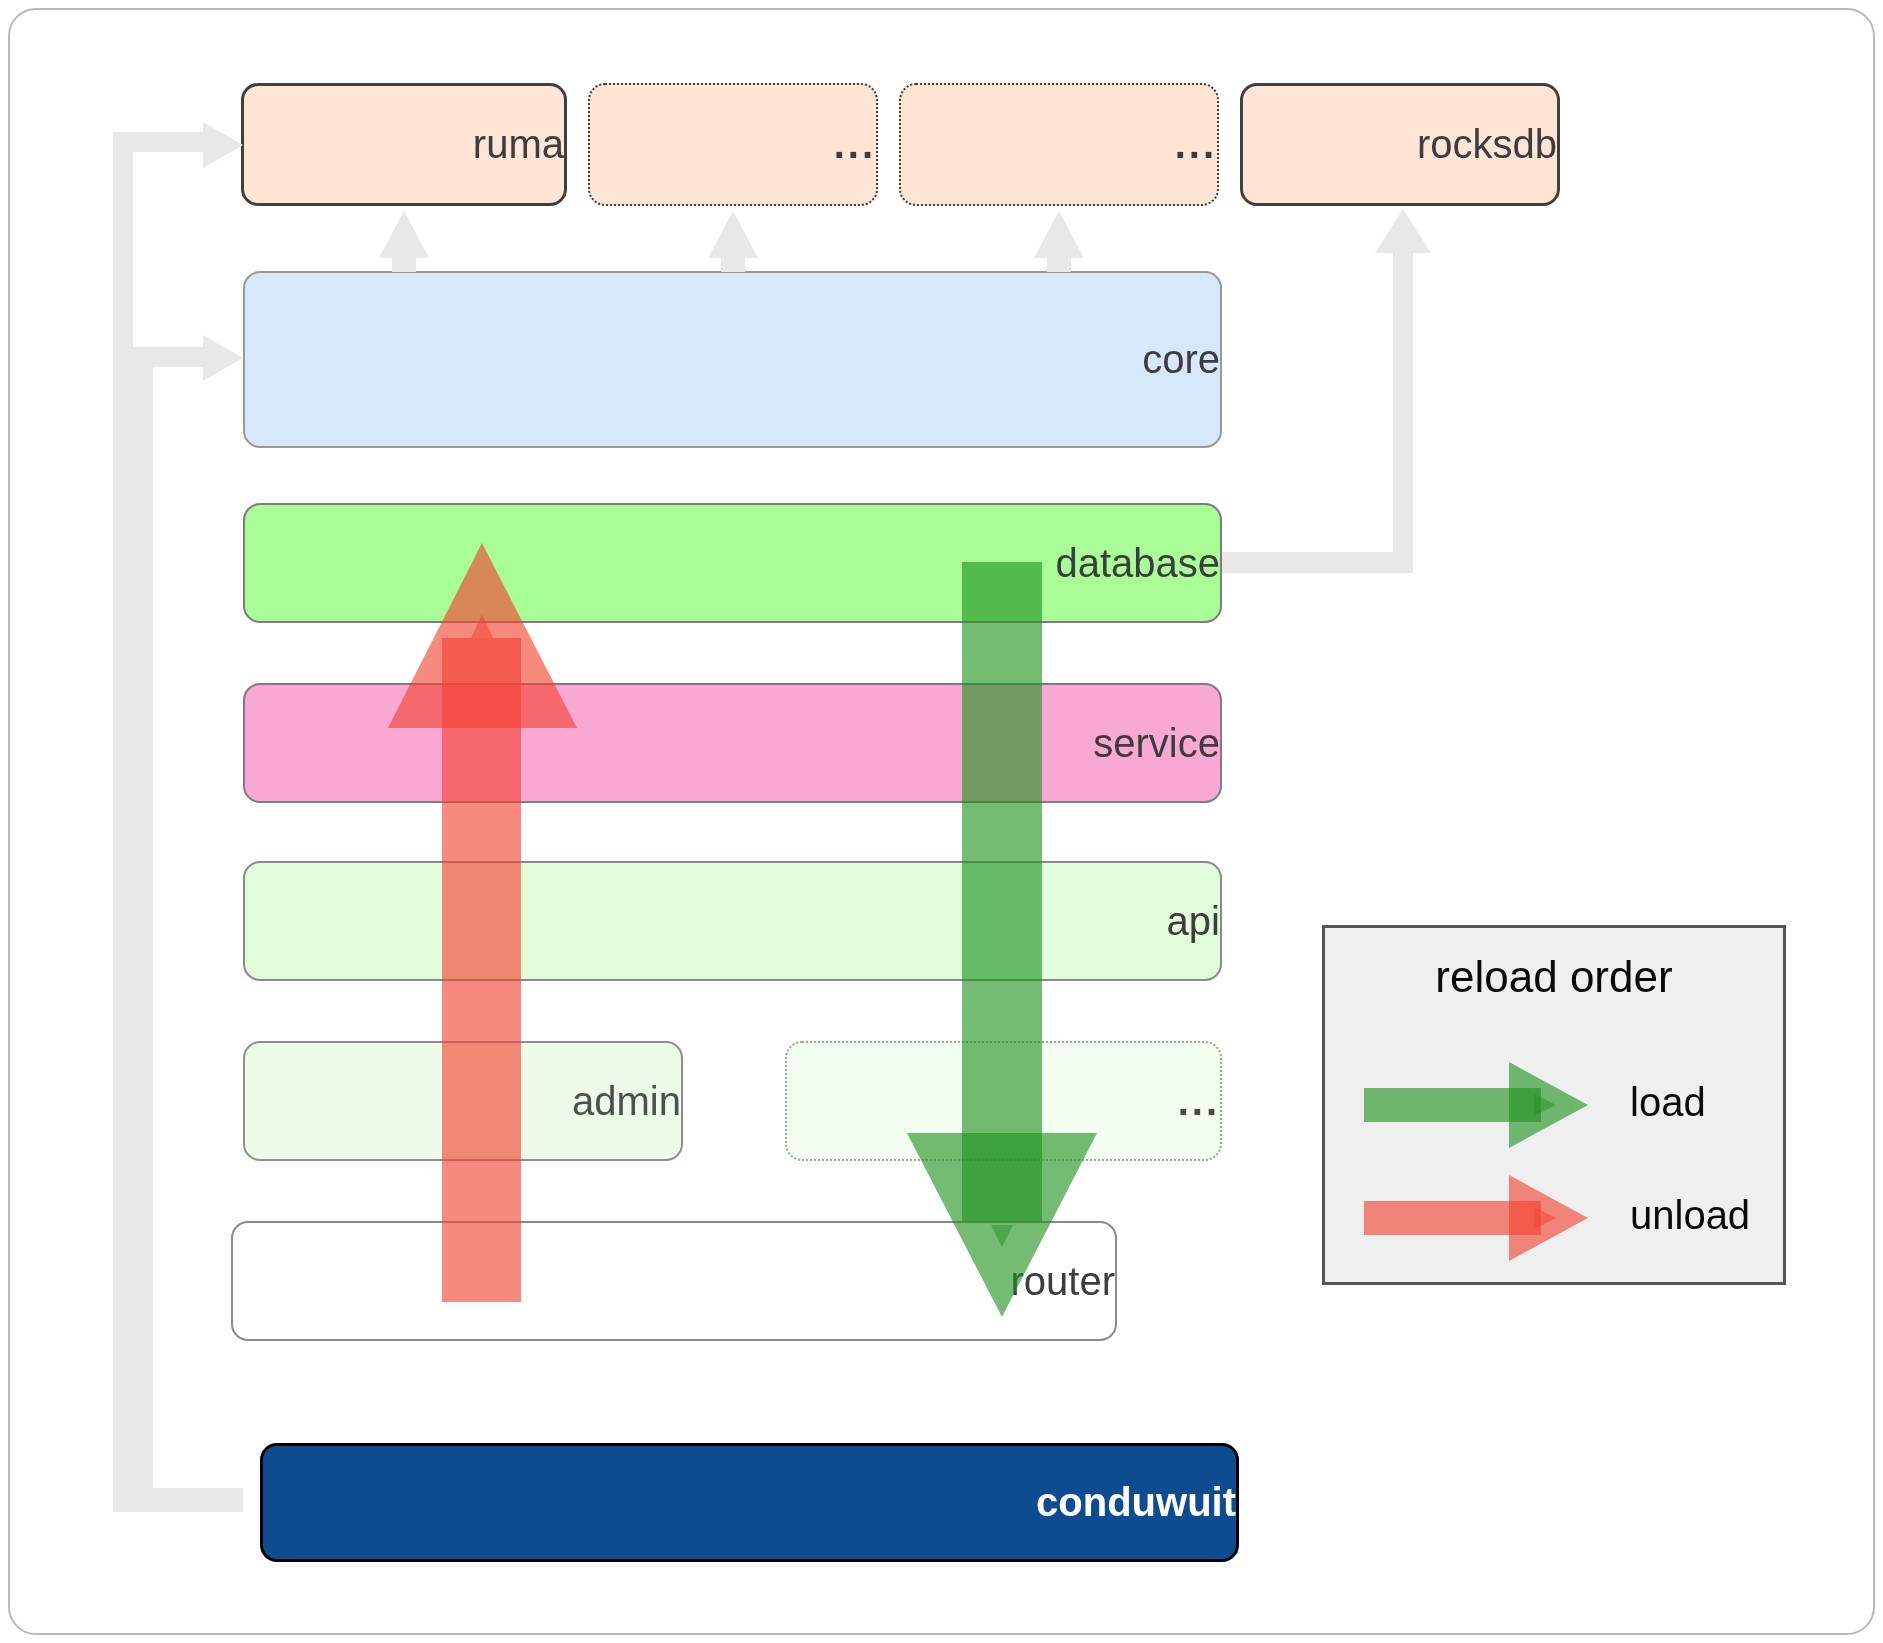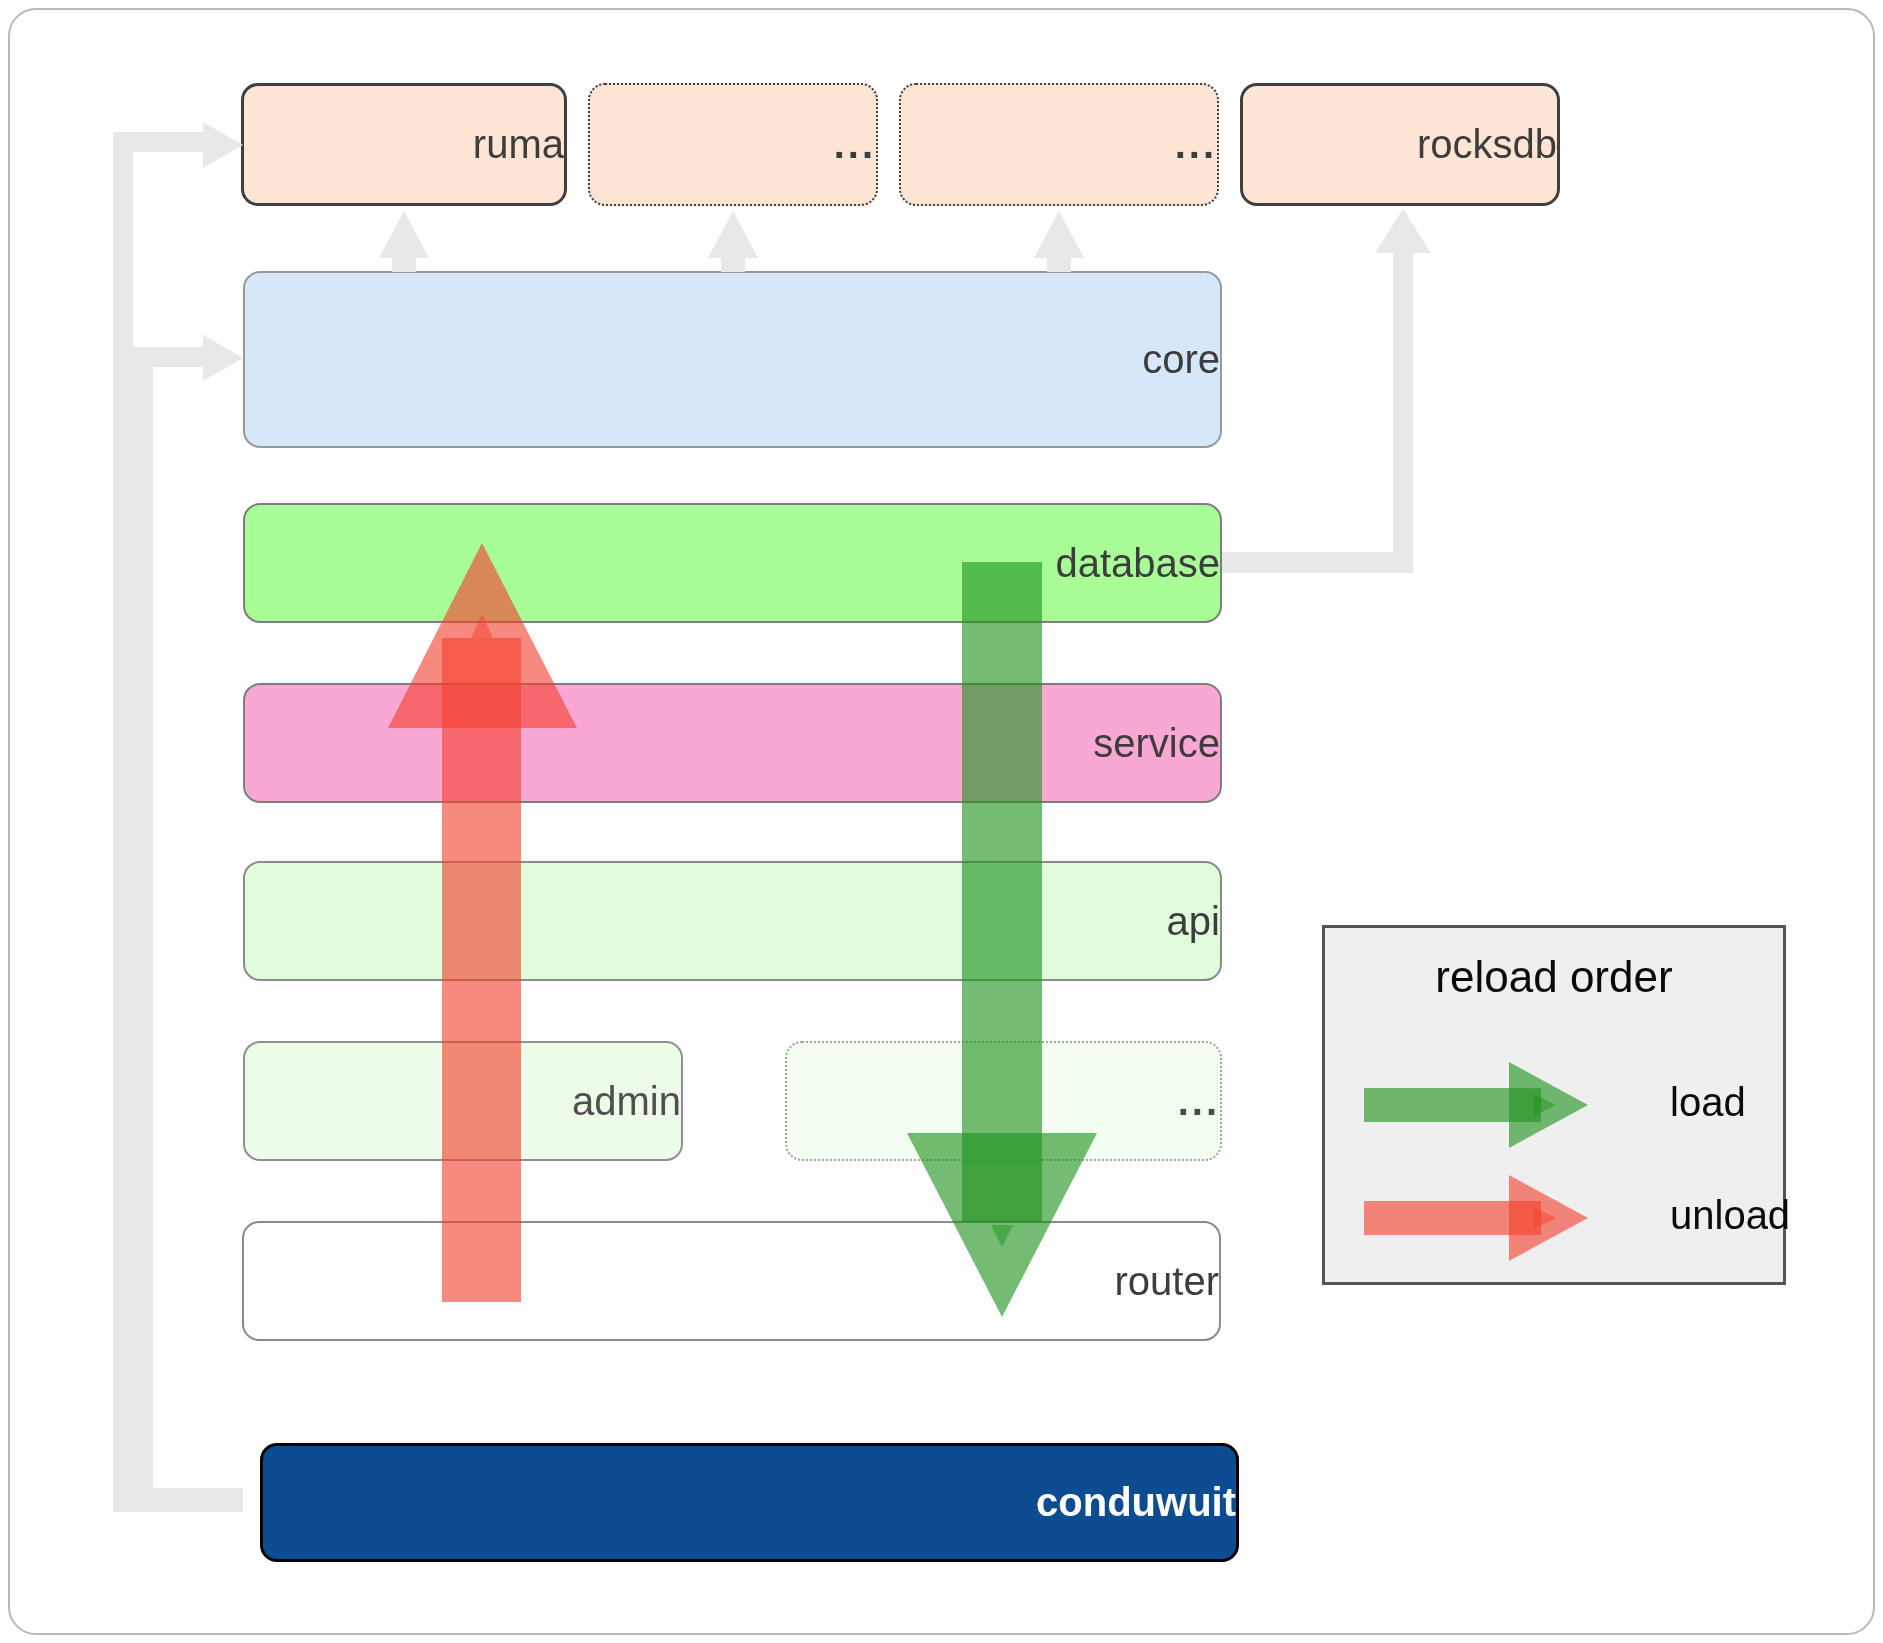--- a/index.html
+++ b/index.html
@@ -43,7 +43,7 @@
     text-align:center;font-size:44px;color:#0a0a0a;
   }
   .legend-label{
-    position:absolute;font-size:40px;color:#0a0a0a;white-space:nowrap;margin-left:40px;
+    position:absolute;font-size:40px;color:#0a0a0a;white-space:nowrap;
   }
   .legend-label.load  {left:1630px;top:1080px;}
   .legend-label.unload{left:1630px;top:1193px;}

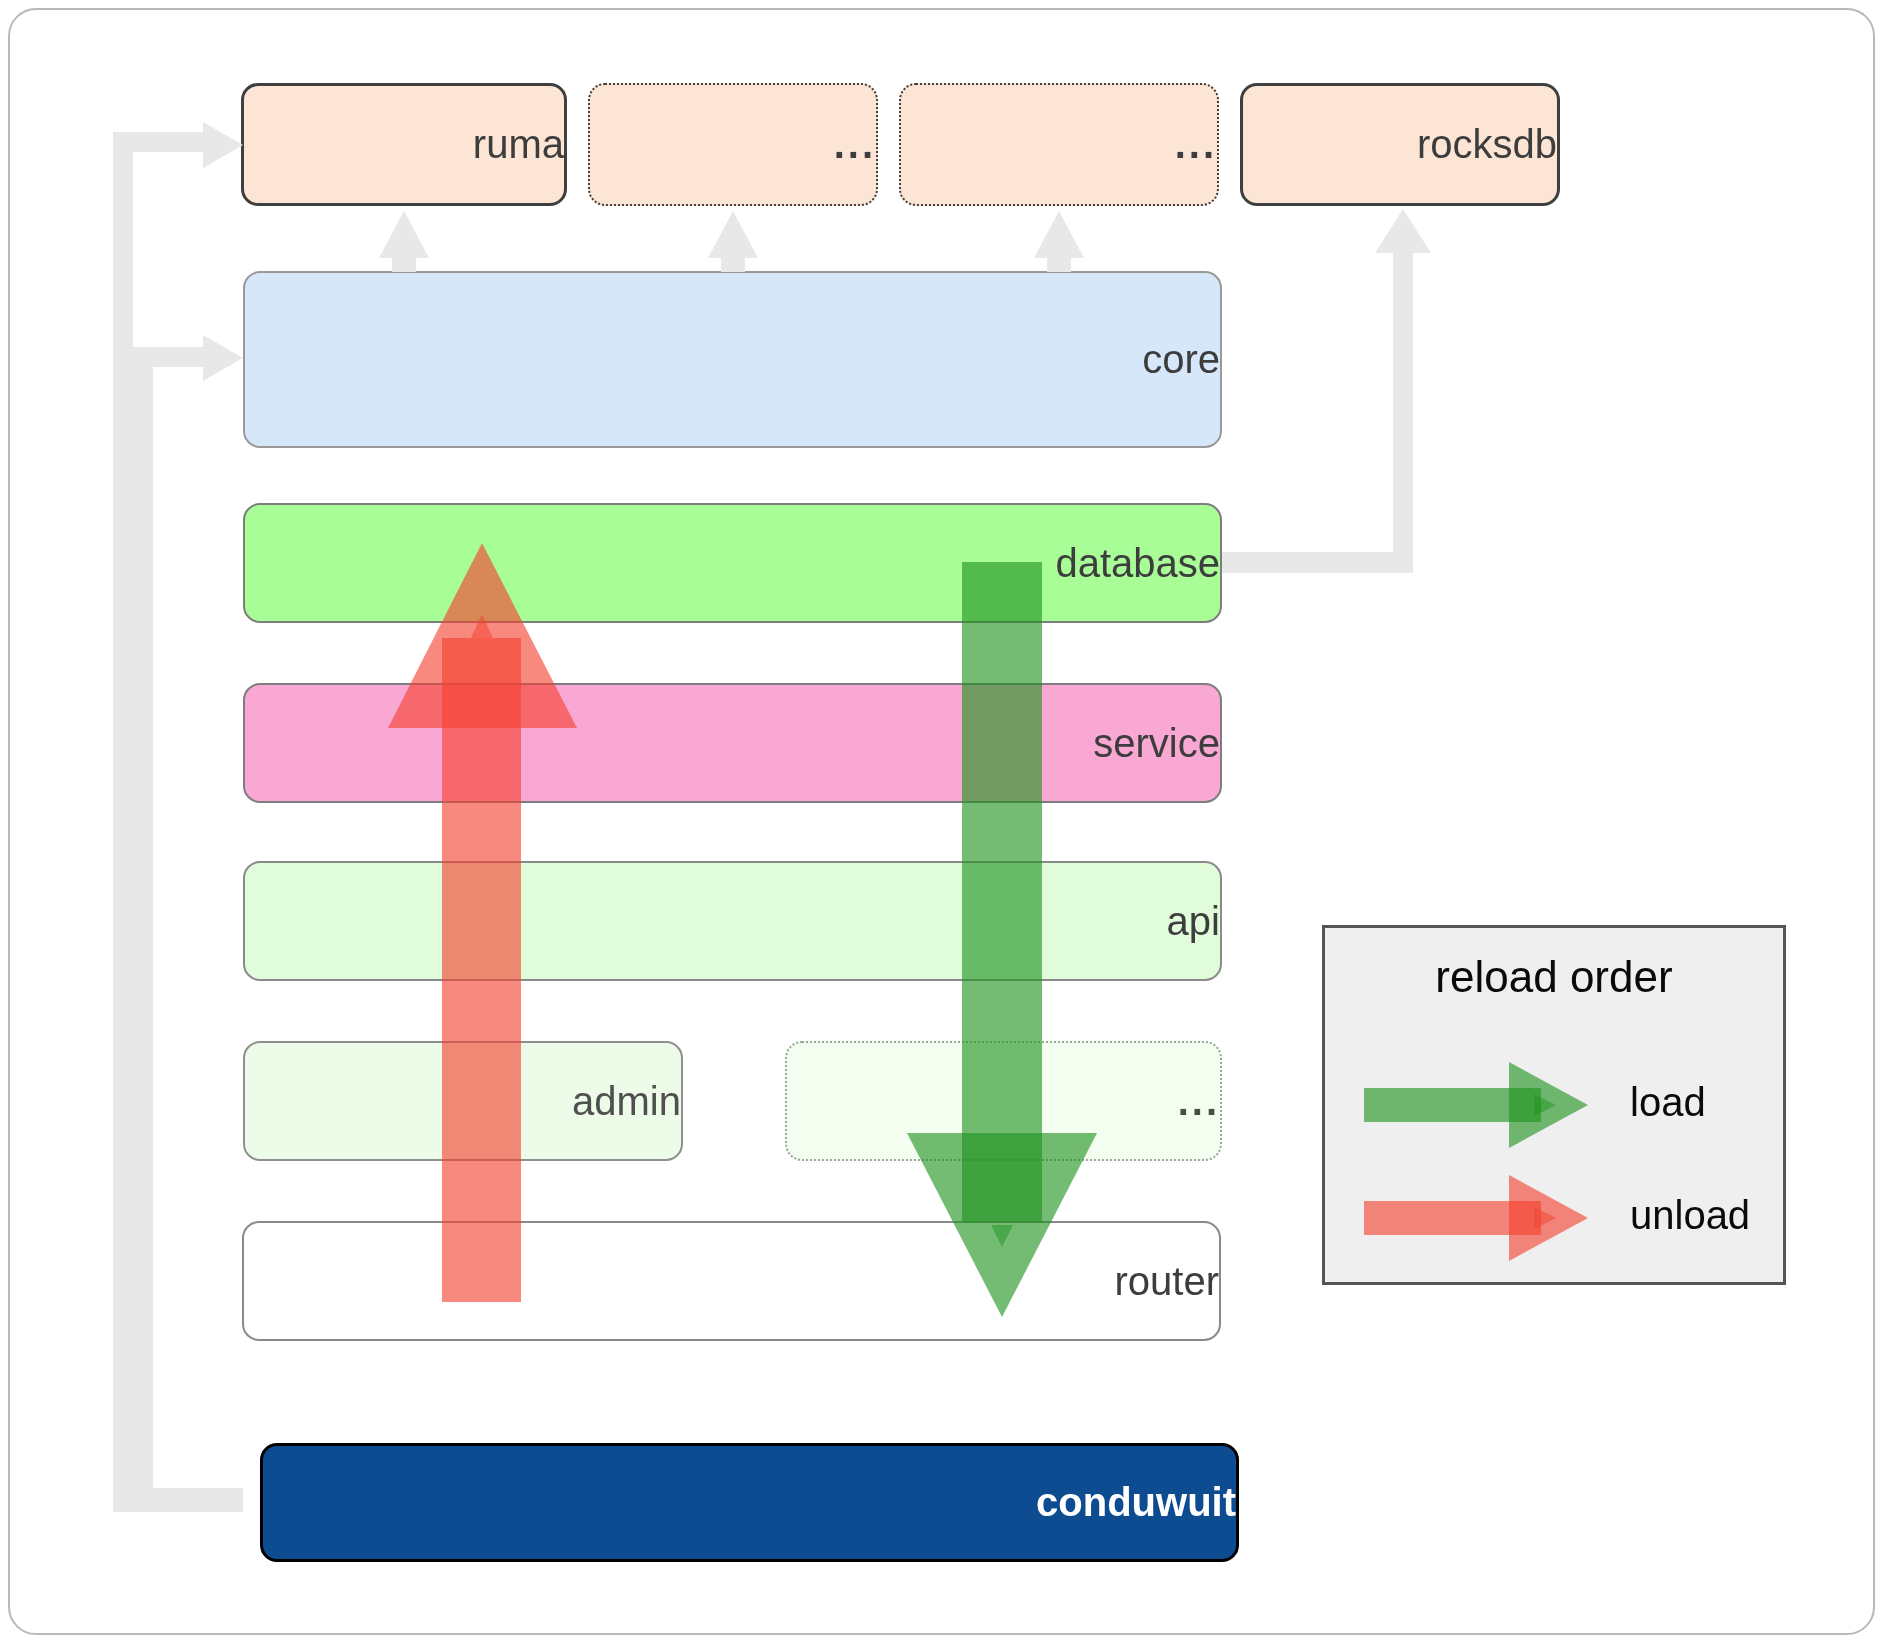--- a/index.html
+++ b/index.html
@@ -31,7 +31,7 @@
   .n-api     {left:243px; top:861px; width:979px;height:120px;background:#e0fcdb;border:2px solid #8a8a8a;}
   .n-admin   {left:243px; top:1041px;width:440px;height:120px;background:#ecfce8;border:2px solid #8f8f8f;color:#4f4f4f;padding-left:48px;}
   .n-more    {left:785px; top:1041px;width:437px;height:120px;background:#f3fdf0;border:2px dotted #9aa89a;color:#44513f;}
-  .n-router  {left:242px; top:1221px;width:979px;height:120px;background:#ffffff;border:2px solid #8a8a8a;}
+  .n-router  {left:231px; top:1221px;width:886px;height:120px;background:#ffffff;border:2px solid #8a8a8a;}
   .n-conduwuit{left:260px;top:1443px;width:979px;height:119px;background:#0d4c91;border:3px solid #000000;color:#ffffff;font-weight:bold;padding-left:40px;}
   .dots{font-weight:bold;letter-spacing:3px;}
   .legend{

